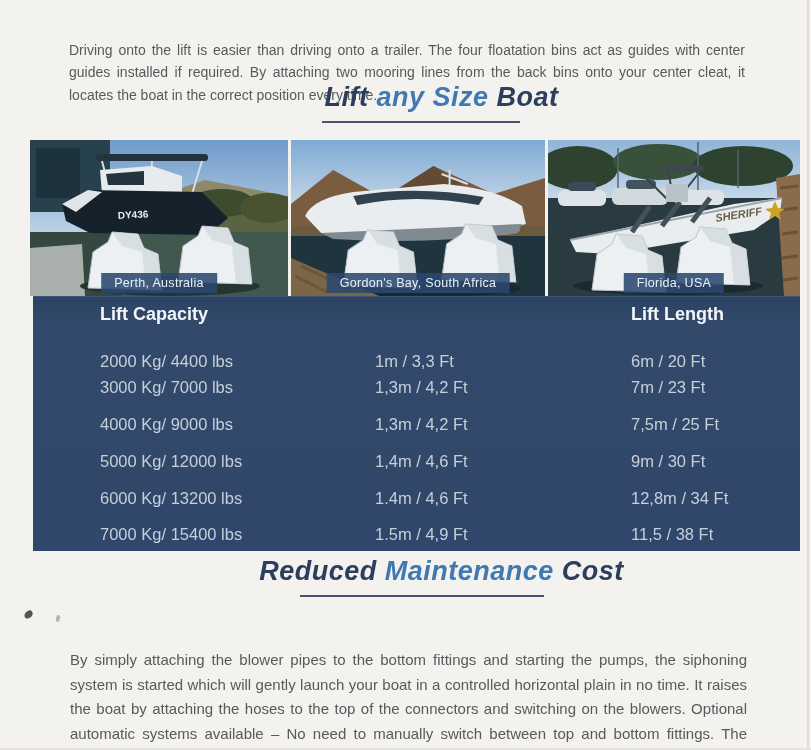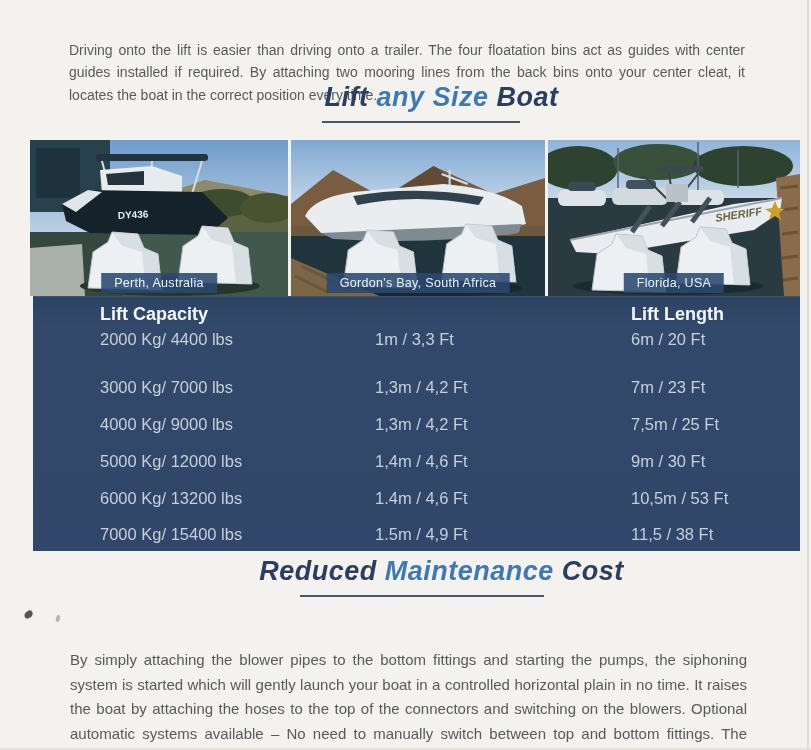--- a/index.html
+++ b/index.html
@@ -41,7 +41,7 @@
   .thead span{font-size:18px;font-weight:bold;color:#f3f6fa;}
   .c1{left:67px;}.c2{left:342px;}.c3{left:554px;margin-left:44px;}
   .thead{top:8px;}
-  .r0{top:34px;}.r1{top:82px;}.r2{top:119px;}.r3{top:156px;padding-left:8px;}.r4{top:193px;}.r5{top:229px;}
+  .r0{top:56px;}.r1{top:82px;}.r2{top:119px;}.r3{top:156px;padding-left:8px;}.r4{top:193px;}.r5{top:229px;}
 
   .pen-mark{position:absolute;left:24px;top:611px;width:9px;height:7px;background:#3a3a3a;
     border-radius:60% 40% 55% 45%;transform:rotate(-30deg);opacity:0.85;}

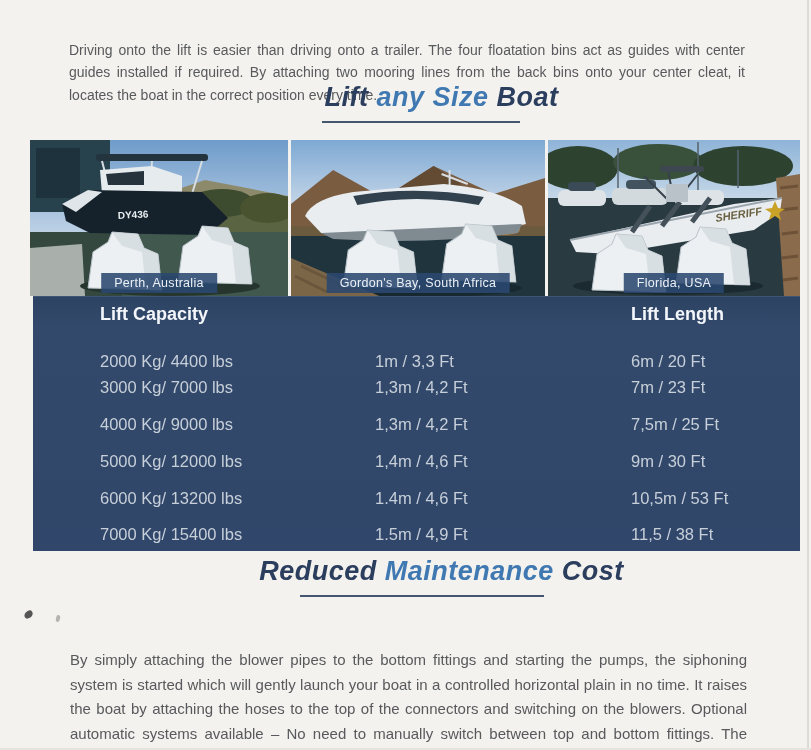--- a/index.html
+++ b/index.html
@@ -197,7 +197,7 @@
   <div class="trow r4">
     <span class="c1">6000 Kg/ 13200 lbs</span>
     <span class="c2">1.4m / 4,6 Ft</span>
-    <span class="c3">10,5m / 53 Ft</span>
+    <span class="c3">12,8m / 34 Ft</span>
   </div>
   <div class="trow r5">
     <span class="c1">7000 Kg/ 15400 lbs</span>

